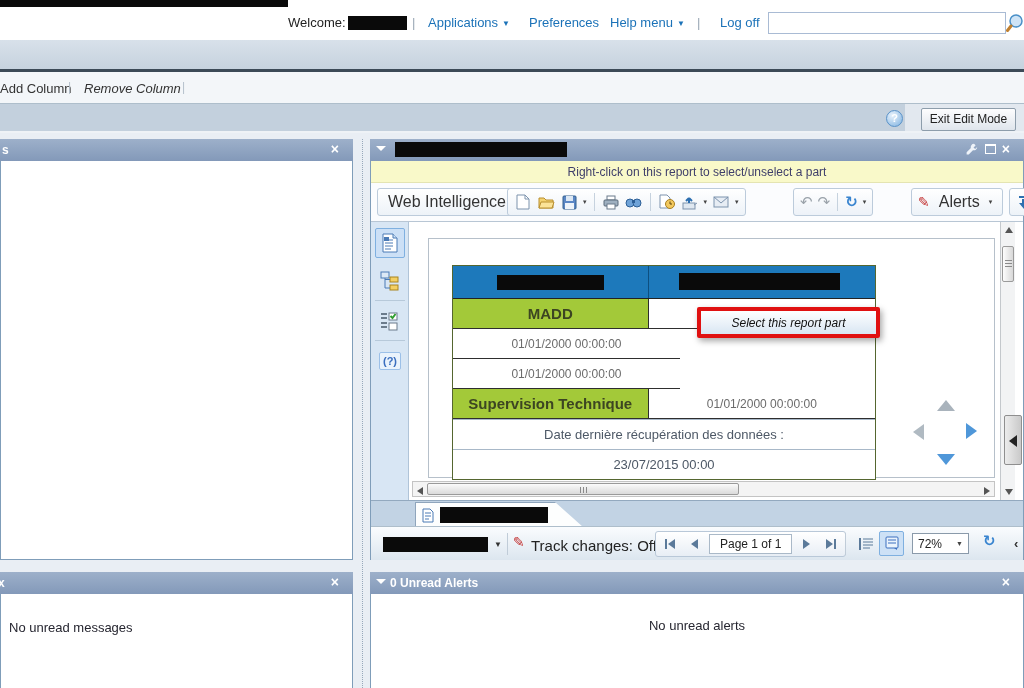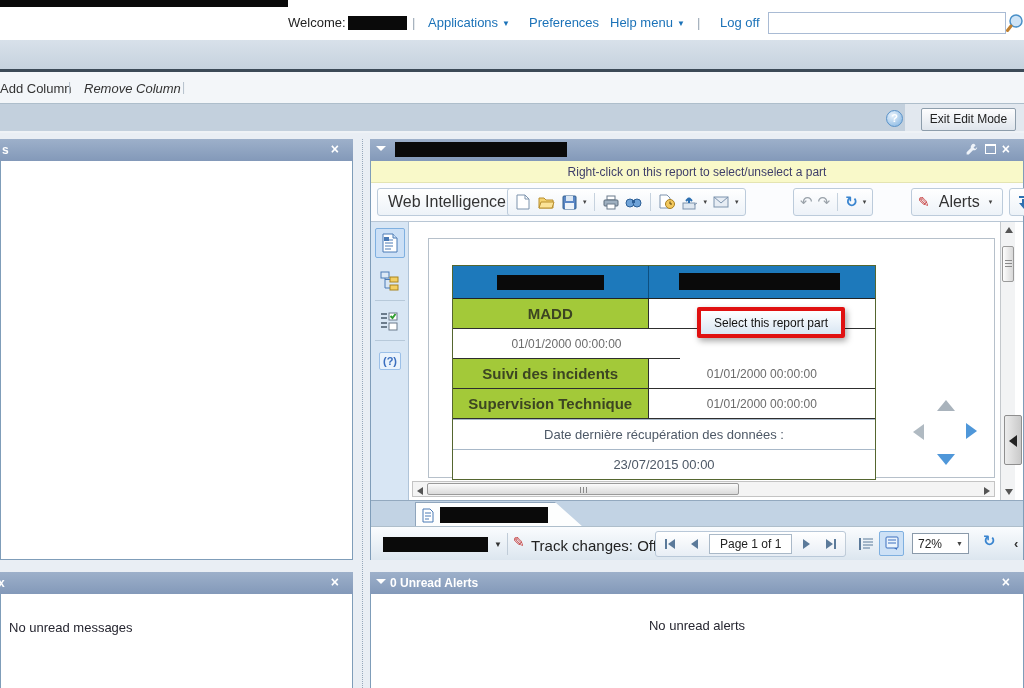--- a/index.html
+++ b/index.html
@@ -86,9 +86,9 @@
   .tfoot { height:30px; background:#fff; border-top:1px solid #a8b8c8; color:#4d5866; font-size:13px;
       display:flex; align-items:center; justify-content:center; }
 
-  #select-tooltip { position:absolute; left:288px; top:85px; width:148px; height:31px; border:4px solid #e01111; border-radius:2px;
+  #select-tooltip { position:absolute; left:288px; top:85px; width:183px; height:31px; border:4px solid #e01111; border-radius:2px;
       background:linear-gradient(#feffff,#d9e6f3); box-shadow:2px 3px 6px rgba(0,0,0,.35);
-      display:flex; align-items:center; justify-content:center; font-size:12px; color:#111; z-index:5; cursor:pointer; }
+      display:flex; align-items:center; justify-content:center; font-size:12px; color:#111; z-index:5; cursor:pointer;font-style:italic; }
 
   
   .tri { position:absolute; width:0; height:0; border-style:solid; cursor:pointer; }

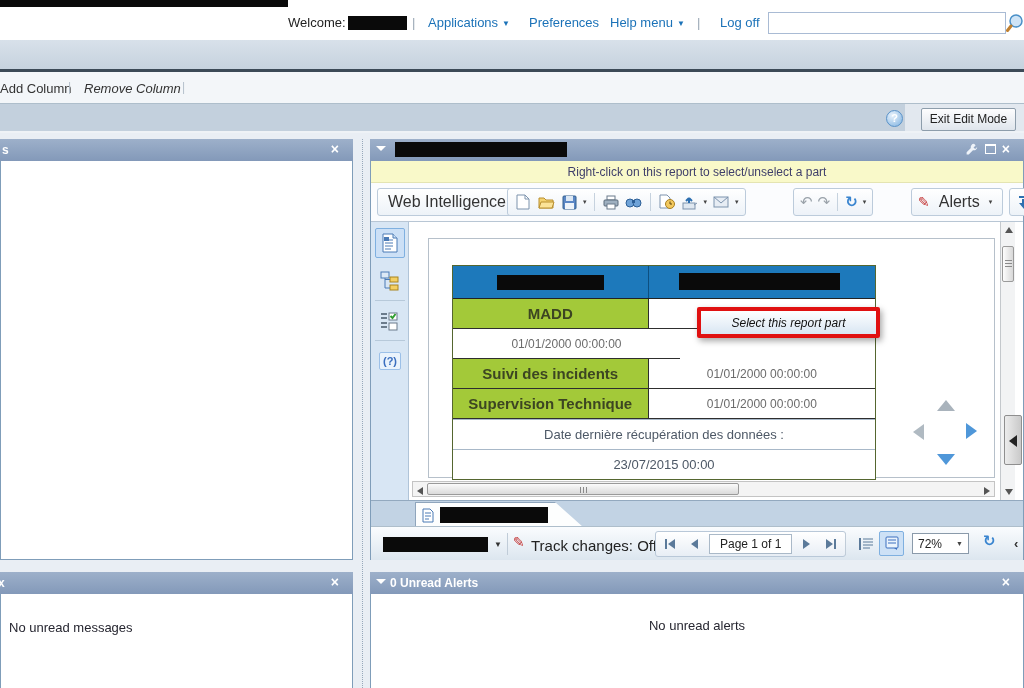--- a/index.html
+++ b/index.html
@@ -359,7 +359,6 @@
         <div class="val">01/01/2000 00:00:00</div>
       </div>
       <div class="trow">
-        <div class="lbl">Suivi des incidents</div>
         <div class="val">01/01/2000 00:00:00</div>
       </div>
       <div class="trow">

